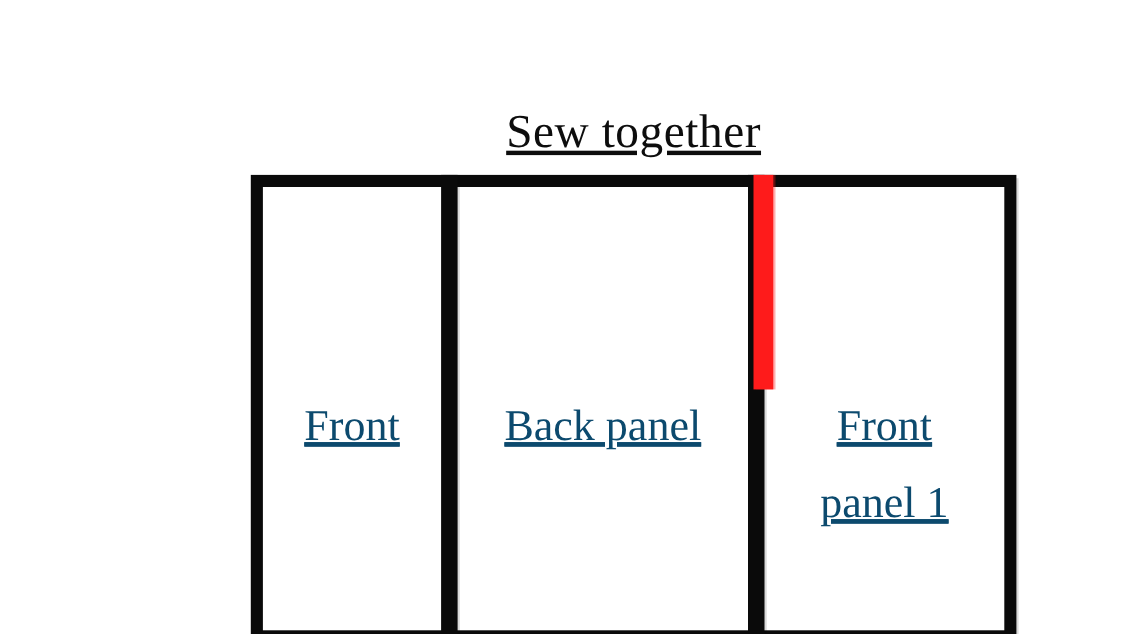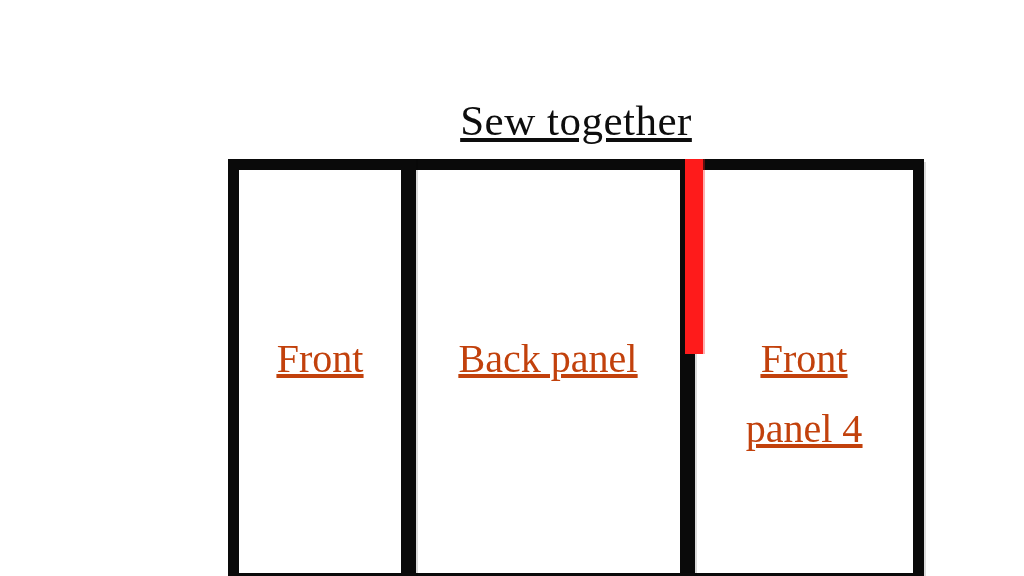--- a/index.html
+++ b/index.html
@@ -60,11 +60,11 @@
   }
   .panel-label {
     position: absolute;
-    top: 248px;
+    top: 276px;
     text-align: center;
     font-size: 40px;
     line-height: 50px;
-    color: #c2410c;
+    color: #0c4a6e;
     z-index: 3;
   }
   .panel-label-1 { left: 173px; width: 162px; }

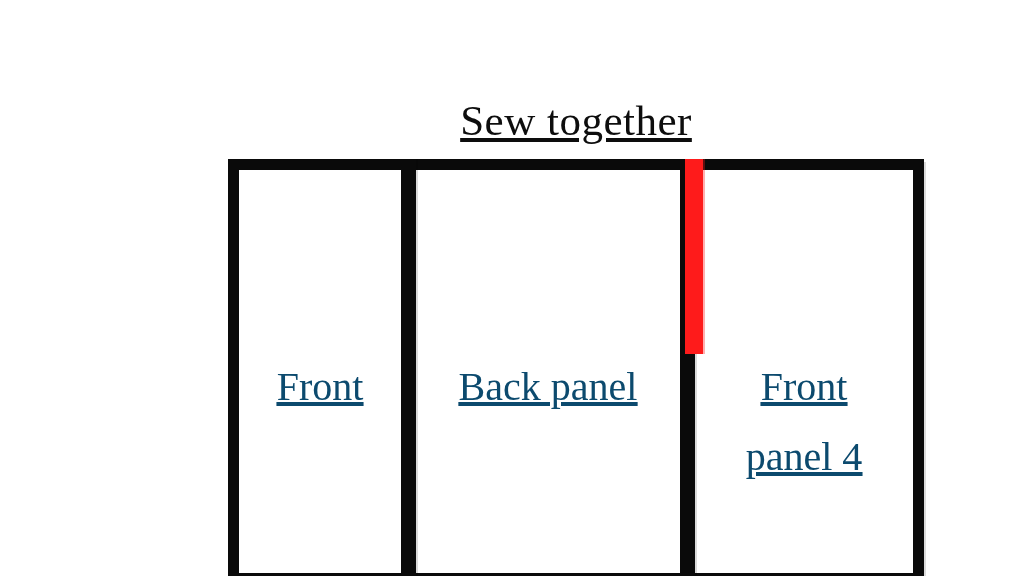--- a/index.html
+++ b/index.html
@@ -96,7 +96,7 @@
 
   <div class="panel-label panel-label-3">
     <div>Front</div>
-    <div>panel 4</div>
+    <div>panel 1</div>
   </div>
 
 </div>

